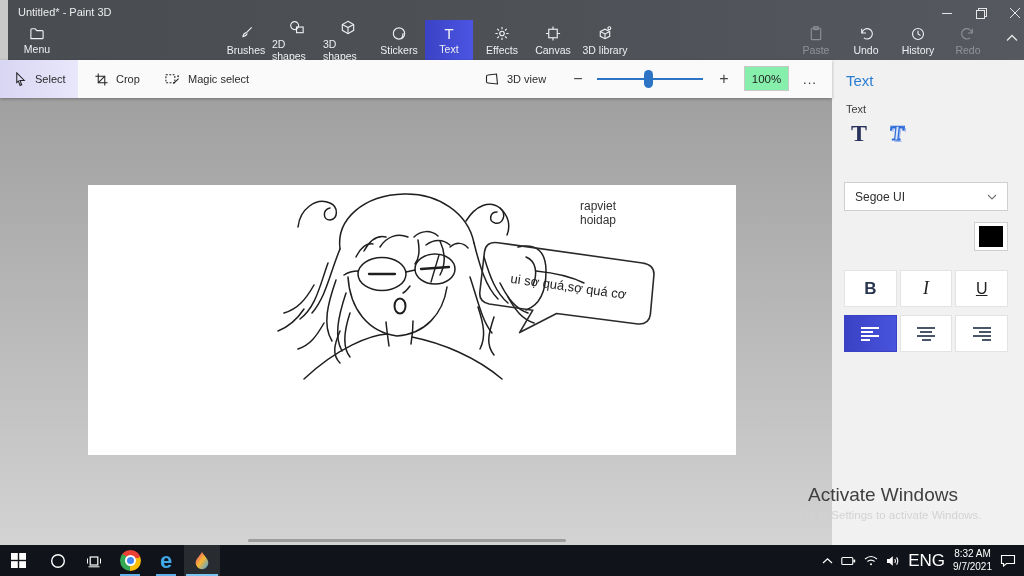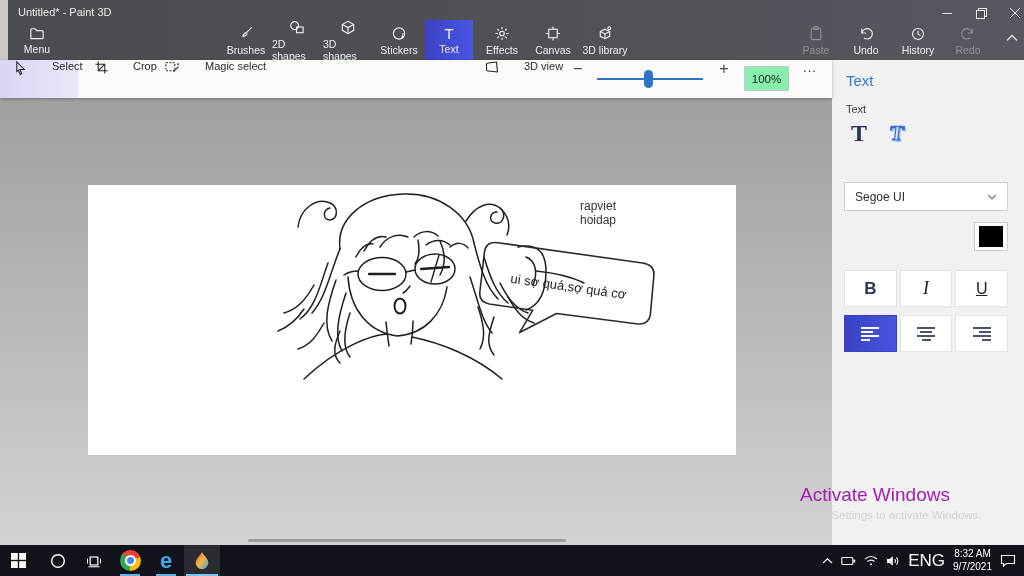--- a/index.html
+++ b/index.html
@@ -24,7 +24,7 @@
   
   #toolbar2{position:absolute;left:0;top:60px;width:832px;height:38px;background:#fafafa;
             box-shadow:0 1px 3px rgba(0,0,0,.28);z-index:3;}
-  .tb-item{position:absolute;top:0;height:38px;display:flex;gap:24px;
+  .tb-item{position:absolute;top:0;height:38px;display:flex;align-items:center;gap:7px;
            color:#2b2b2b;font-size:11px;}
   #tb-select{left:0;width:78px;padding-left:13px;box-sizing:border-box;
              background:linear-gradient(90deg,#d9d6f4,#e9e7fa);}

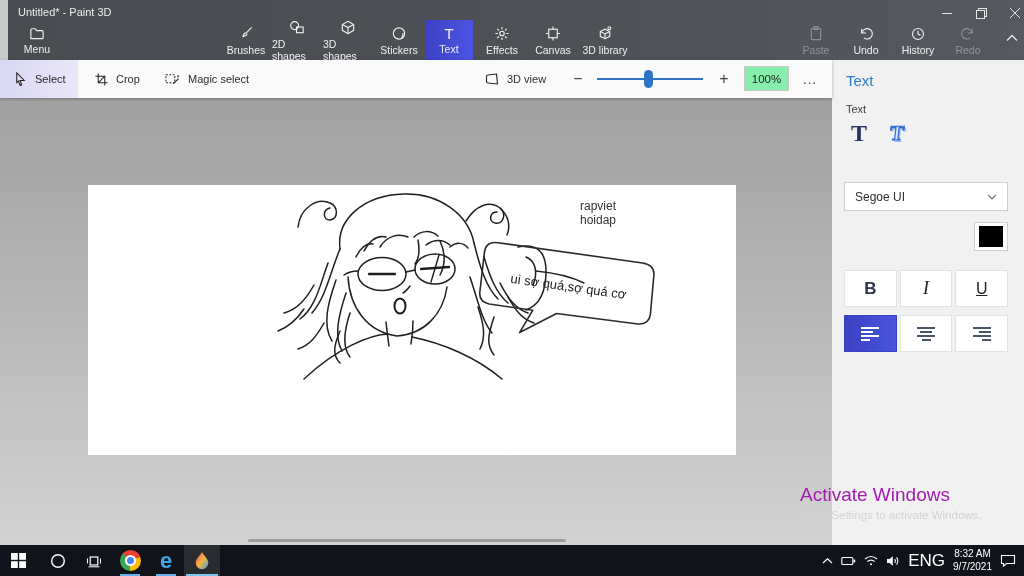--- a/index.html
+++ b/index.html
@@ -80,7 +80,7 @@
 
   
   #watermark{position:absolute;left:800px;top:484px;z-index:9;pointer-events:none;}
-  #watermark .l1{font-size:19px;color:#a21caf;}
+  #watermark .l1{font-size:19px;color:#404040;margin-left:8px;}
   #watermark .l2{font-size:11.5px;color:#d3d3d3;margin-top:3px;}
 
   

